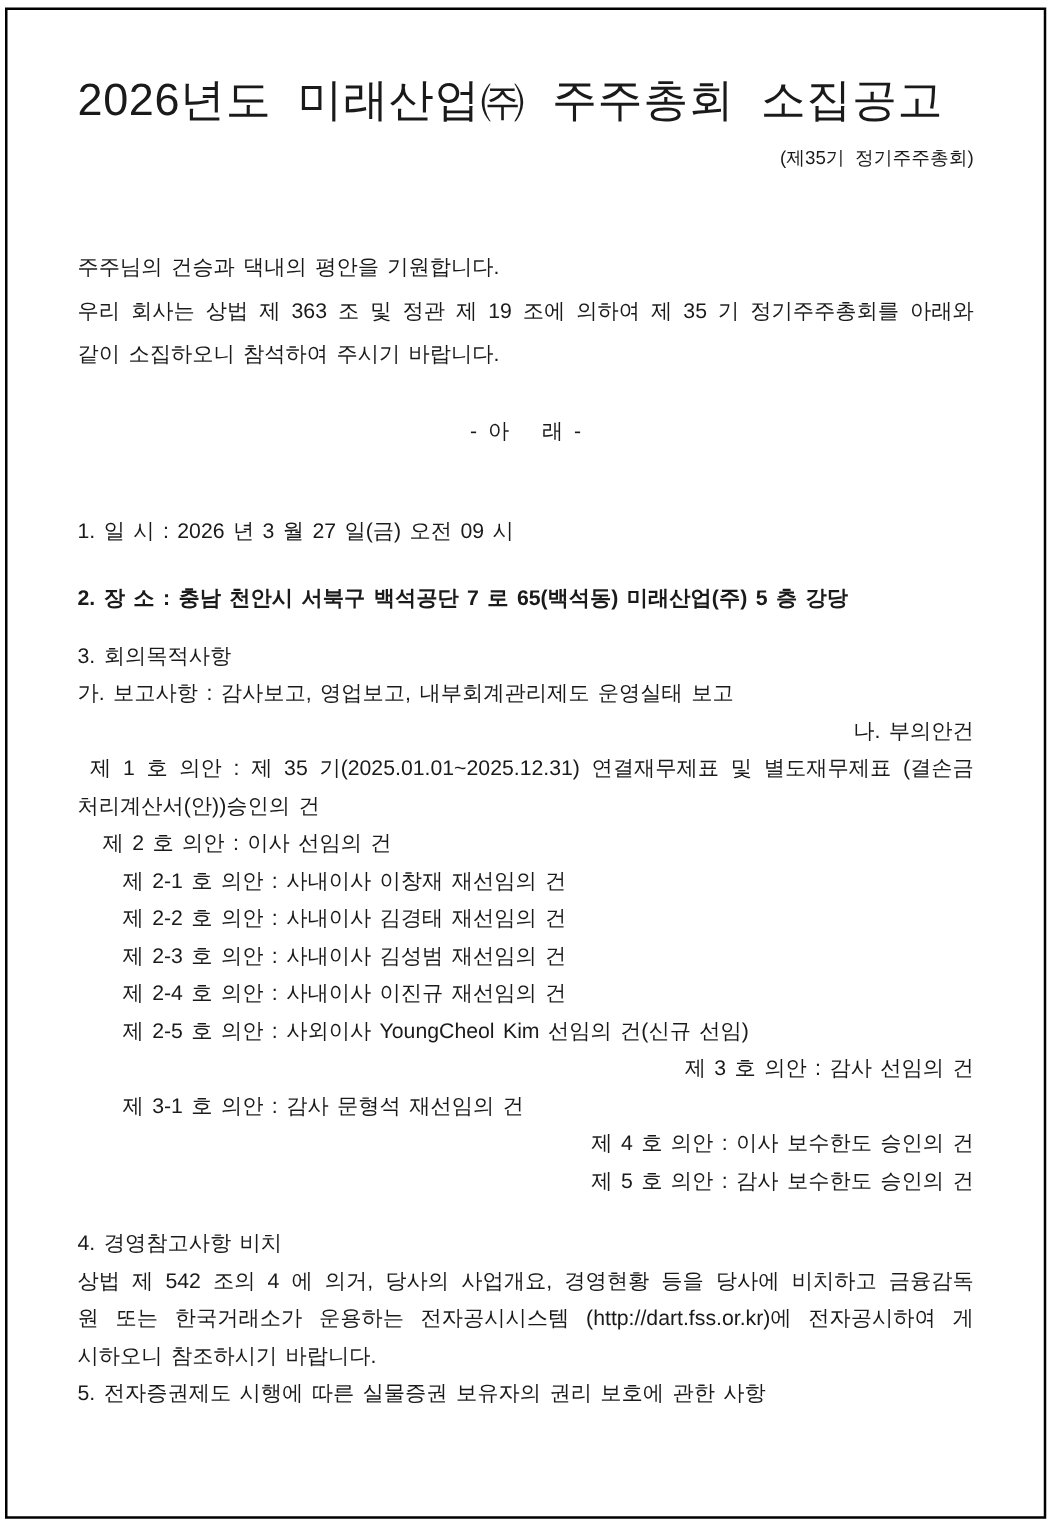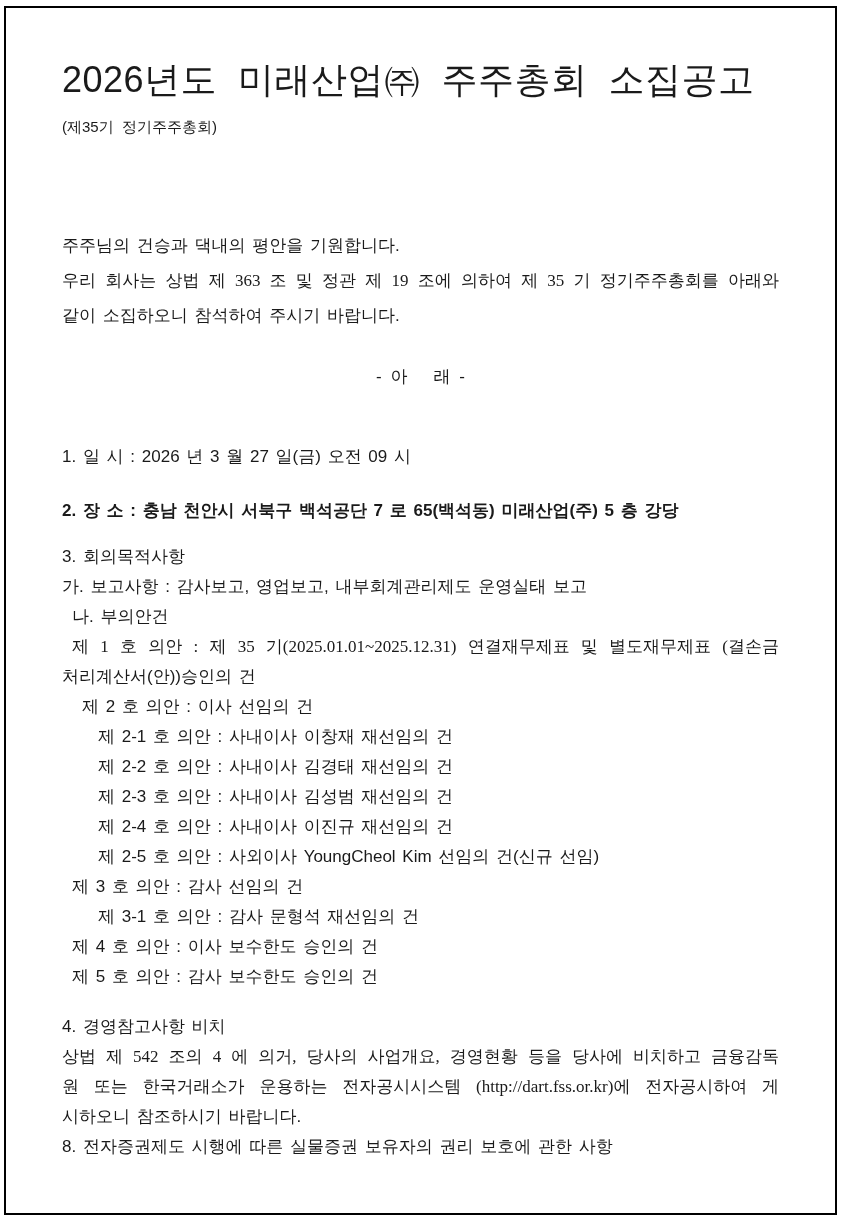--- a/index.html
+++ b/index.html
@@ -35,7 +35,7 @@
     margin-top: 16px;
     font-size: 15px;
     line-height: 22px;
-    text-align: left;
+    text-align: right;
     white-space: pre;
   }
   .line {

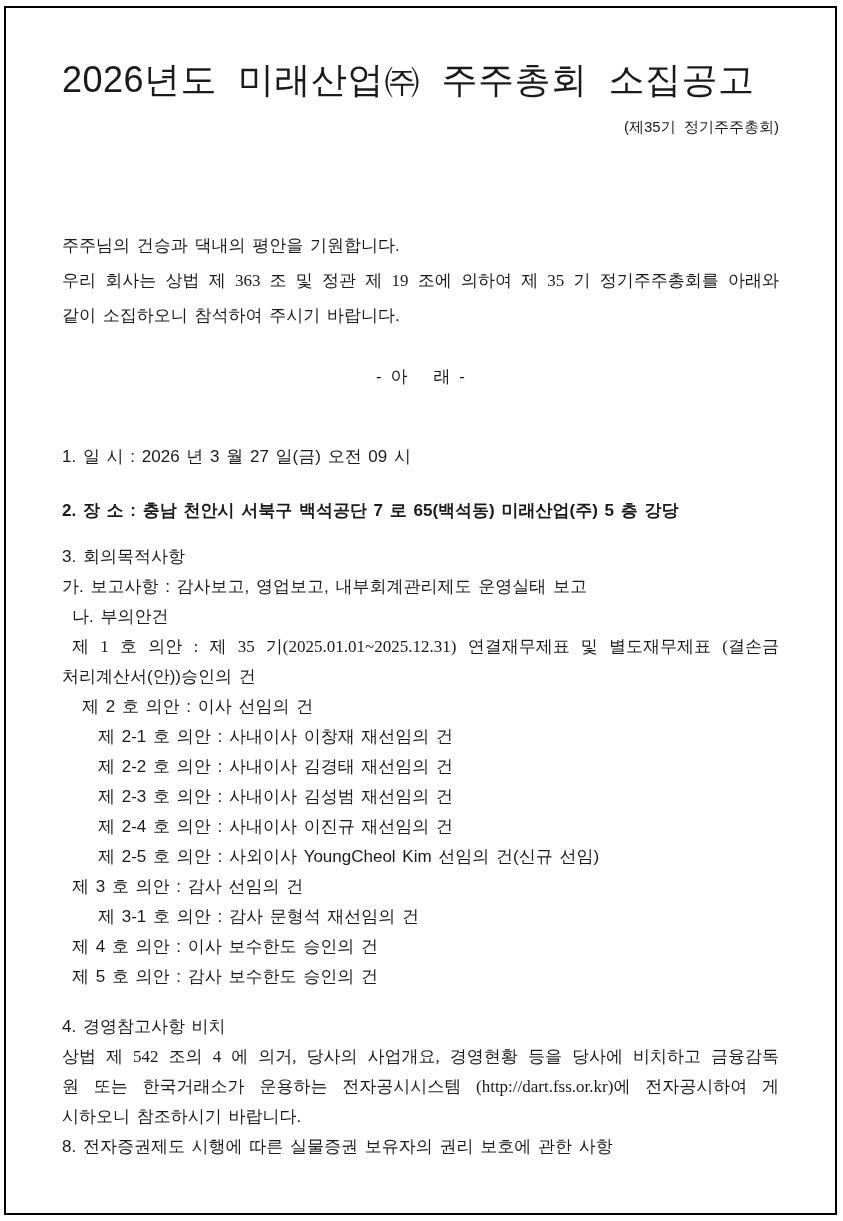--- a/index.html
+++ b/index.html
@@ -44,7 +44,7 @@
     white-space: pre;
     word-spacing: 2px;
   }
-  .intro { margin-top: 90px; }
+  .intro { margin-top: 58px; }
   .intro .line { line-height: 35px; }
   .separator {
     margin-top: 26px;

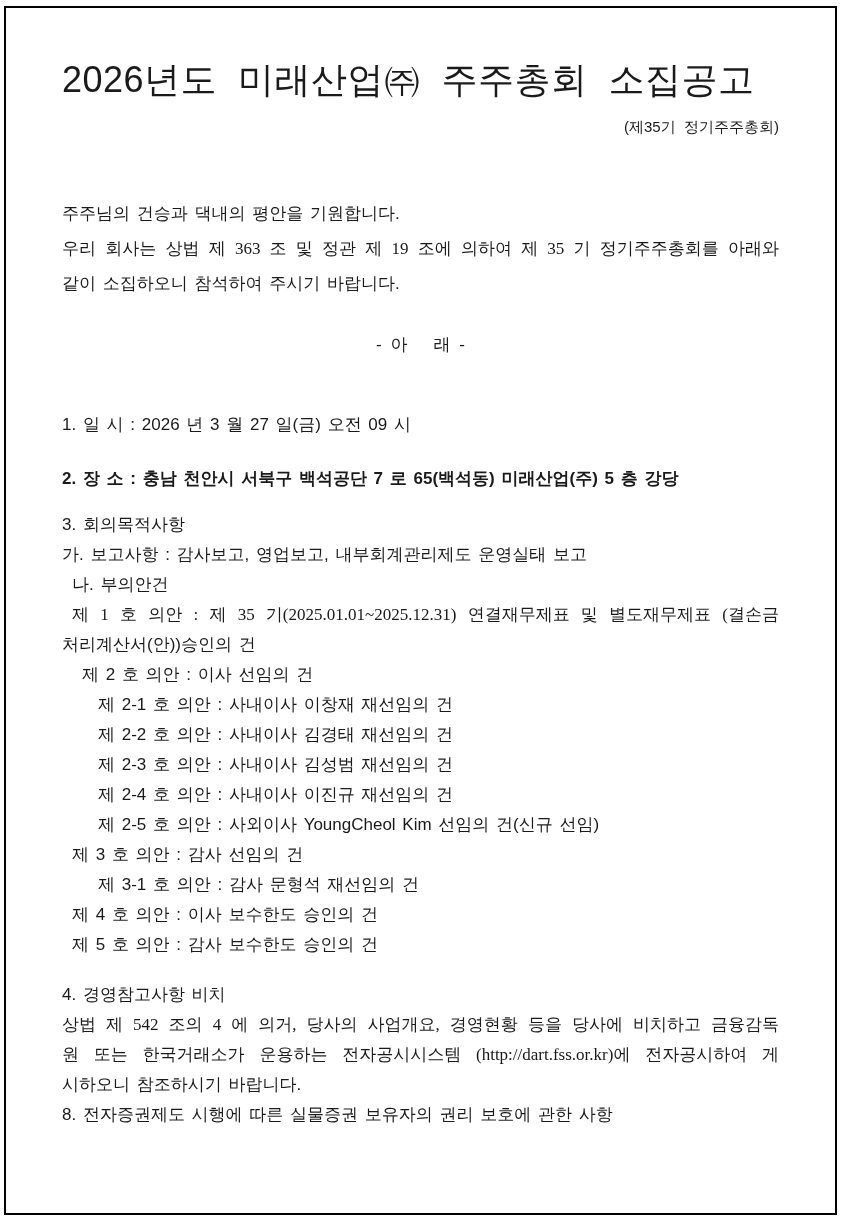--- a/index.html
+++ b/index.html
@@ -63,7 +63,6 @@
     white-space: normal;
     text-align: justify;
     text-align-last: justify;
-    font-family: Liberation Serif, serif;
   }
   
   .ind1 { padding-left: 10px; }

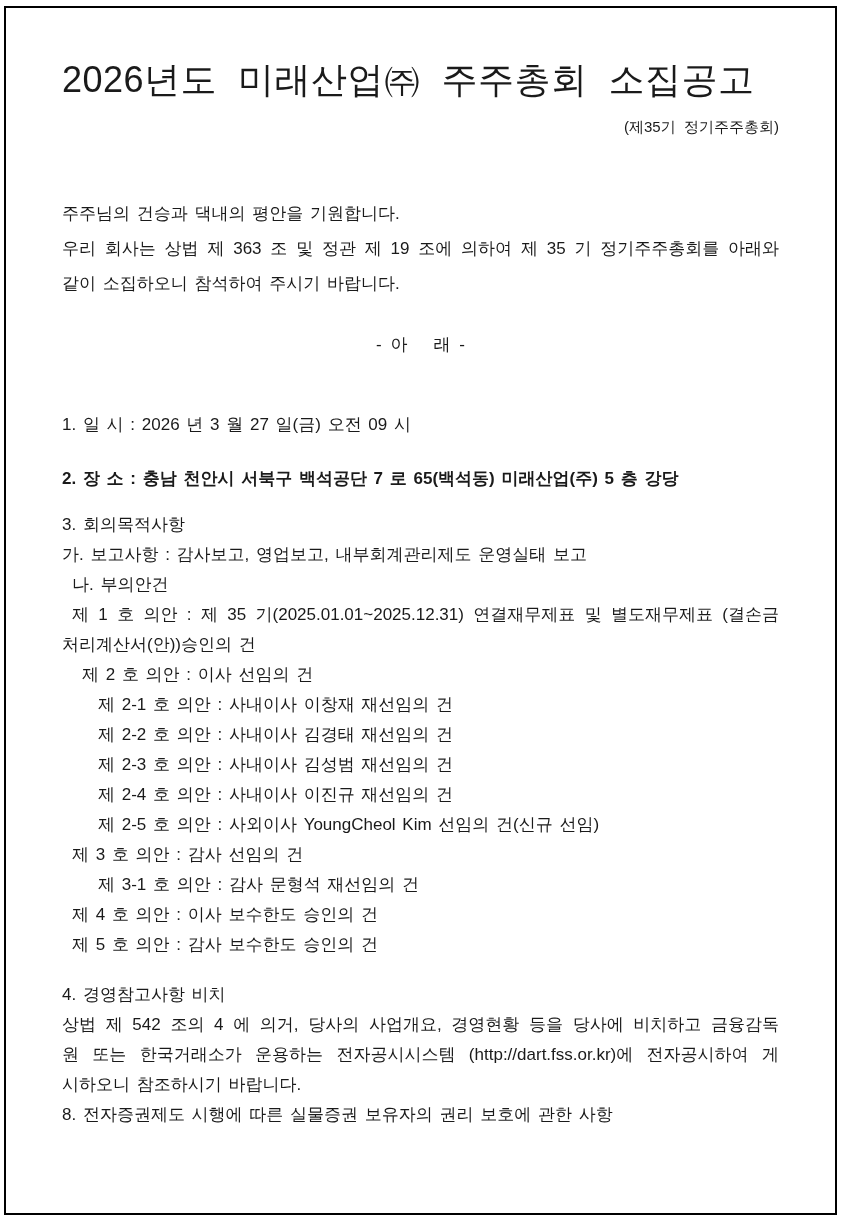--- a/index.html
+++ b/index.html
@@ -65,7 +65,7 @@
     text-align-last: justify;
   }
   
-  .ind1 { padding-left: 10px; }
+  .ind1 { padding-left: 10px; text-align: right; }
   .ind2 { padding-left: 20px; }
   .ind3 { padding-left: 36px; }
 </style>

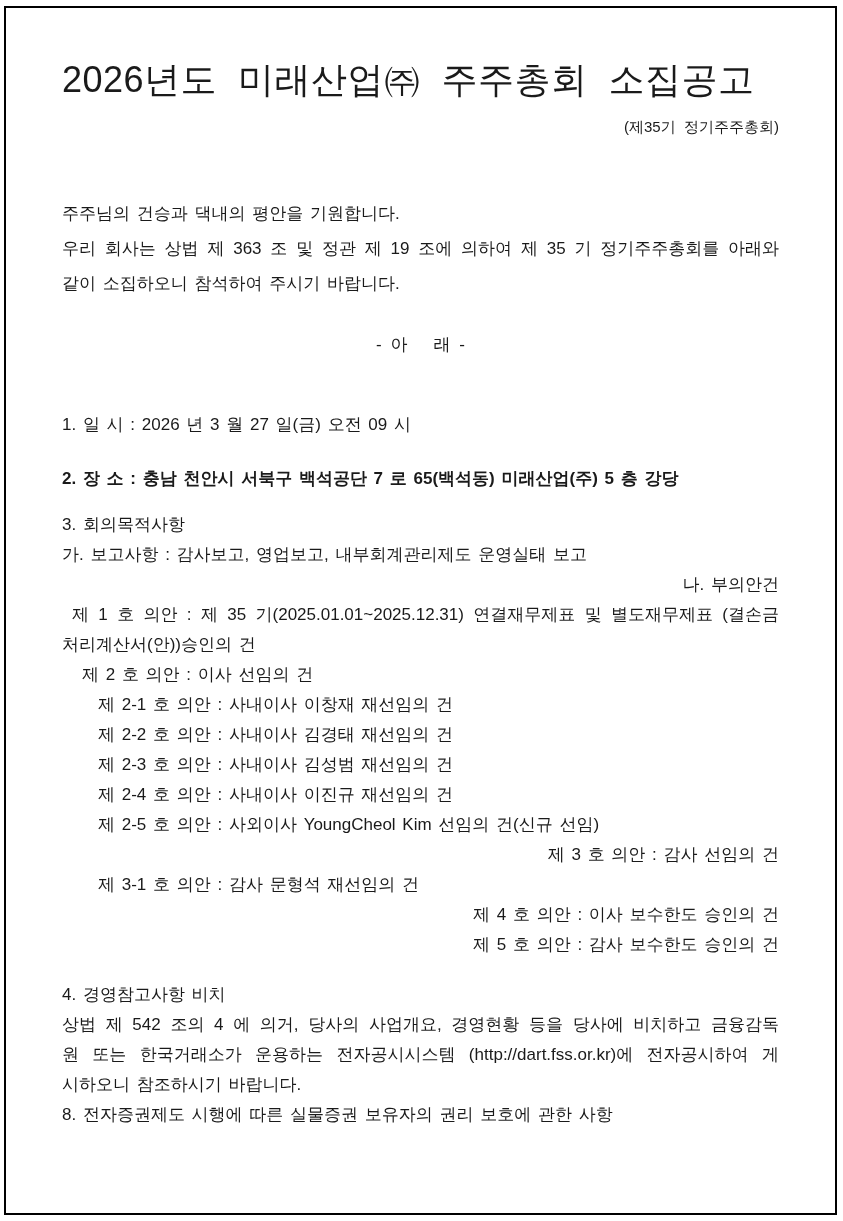--- a/index.html
+++ b/index.html
@@ -113,7 +113,7 @@
     <div class="line j">상법 제 542 조의 4 에 의거, 당사의 사업개요, 경영현황 등을 당사에 비치하고 금융감독</div>
     <div class="line j">원 또는 한국거래소가 운용하는 전자공시시스템 (http://dart.fss.or.kr)에 전자공시하여 게</div>
     <div class="line">시하오니 참조하시기 바랍니다.</div>
-    <div class="line">8. 전자증권제도 시행에 따른 실물증권 보유자의 권리 보호에 관한 사항</div>
+    <div class="line">5. 전자증권제도 시행에 따른 실물증권 보유자의 권리 보호에 관한 사항</div>
   </div>
 
 </div>

